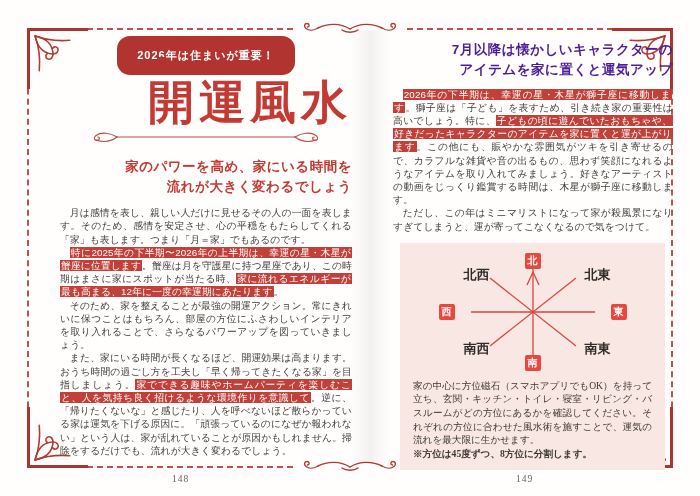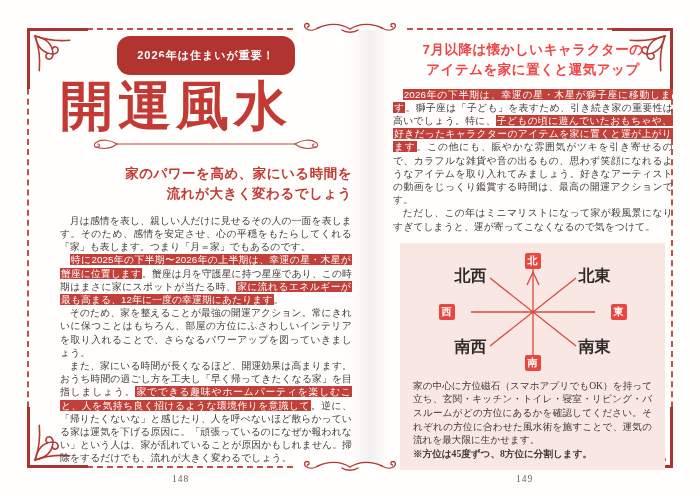--- a/index.html
+++ b/index.html
@@ -46,7 +46,7 @@
       -webkit-box-decoration-break:clone;}
   
   .page-right{position:absolute;left:393px;top:40px;width:280px;}
-  .r-heading{text-align:center;font-size:13.5px;font-weight:bold;color:#ef4444;
+  .r-heading{text-align:right;font-size:13.5px;font-weight:bold;color:#4c1d95;
          line-height:1.5;letter-spacing:.5px;}
   .page-right .body-text{margin-top:7px;}
   .pink-box{margin:10px 8px 0 7px;background:#f8e7e3;padding:10px 13px 9px;}

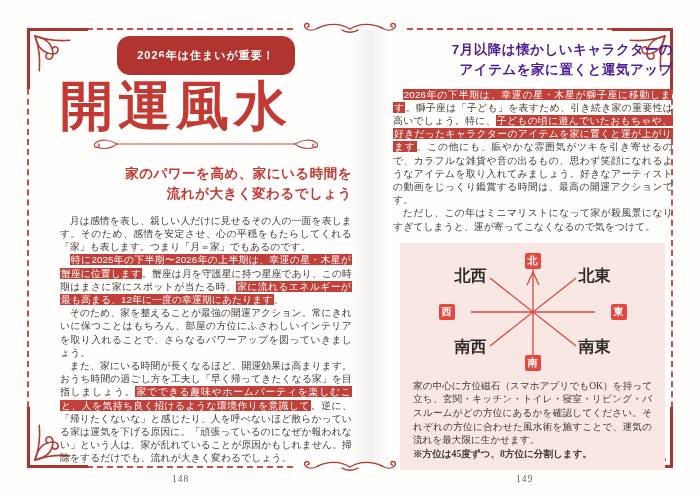--- a/index.html
+++ b/index.html
@@ -34,8 +34,8 @@
   .badge-pointer{position:absolute;left:96px;top:21px;width:0;height:0;
          border-left:5px solid transparent;border-right:5px solid transparent;
          border-top:6px solid #b23431;}
-  .main-title{margin:3px 0 0;text-align:left;font-family:"Liberation Serif","DejaVu Serif",serif;
-         font-size:53px;line-height:1.08;font-weight:bold;color:#c23a33;letter-spacing:5px;}
+  .main-title{margin:3px 0 0;text-align:right;font-family:"Liberation Serif","DejaVu Serif",serif;
+         font-size:46px;line-height:1.08;font-weight:bold;color:#c23a33;letter-spacing:5px;}
   .divider{display:block;margin:1px auto 0;}
   .subtitle{margin-top:12px;text-align:right;font-size:13.5px;font-weight:bold;
          color:#c23a33;line-height:1.5;letter-spacing:.5px;}

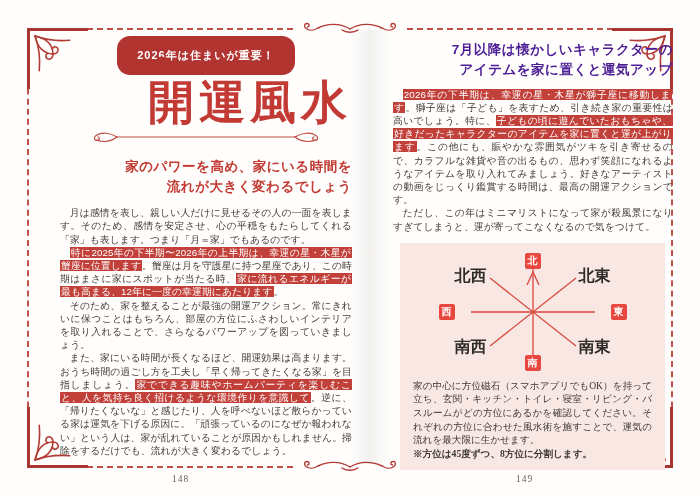--- a/index.html
+++ b/index.html
@@ -176,7 +176,7 @@
       <div>アイテムを家に置くと運気アップ</div>
     </div>
     <div class="body-text">
-      <p><span class="hl">2026年の下半期は、幸運の星・木星が獅子座に移動します</span><span>。獅子座は「子ども」を表すため、引き続き家の重要性は高いでしょう。特に、</span><span class="hl">子どもの頃に遊んでいたおもちゃや、好きだったキャラクターのアイテムを家に置くと運が上がります</span><span>。この他にも、賑やかな雰囲気がツキを引き寄せるので、カラフルな雑貨や音の出るもの、思わず笑顔になれるようなアイテムを取り入れてみましょう。好きなアーティストの動画をじっくり鑑賞する時間は、最高の開運アクションです。</span></p>
+      <p><span class="hl">2026年の下半期は、幸運の星・木星が獅子座に移動します</span><span>。獅子座は「子ども」を表すため、引き続き家の重要性は高いでしょう。特に、</span><span class="hl">子どもの頃に遊んでいたおもちゃや、好きだったキャラクターのアイテムを家に置くと運が上がります</span><span>。この他にも、賑やかな雰囲気がツキを引き寄せるので、カラフルな雑貨や音の出るもの、思わず笑顔になれるようなアイテムを取り入れてみましょう。好きなアーティストの動画をじっくり鑑賞する時間は、木星が獅子座に移動します。</span></p>
       <p><span>ただし、この年はミニマリストになって家が殺風景になりすぎてしまうと、運が寄ってこなくなるので気をつけて。</span></p>
     </div>
 

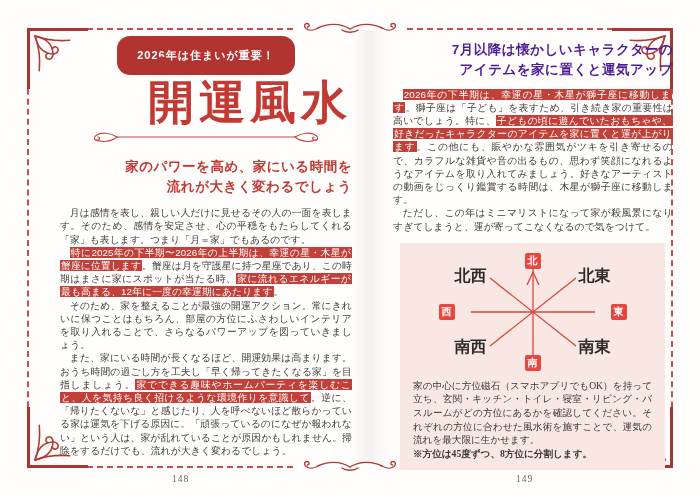--- a/index.html
+++ b/index.html
@@ -58,7 +58,7 @@
   .dir-s{left:50%;bottom:0;transform:translateX(-50%);}
   .dir-w{left:6px;top:50%;transform:translateY(-50%);}
   .dir-e{right:6px;top:50%;transform:translateY(-50%);}
-  .dir-text{position:absolute;font-size:16px;font-weight:bold;color:#2e2b28;}
+  .dir-text{position:absolute;font-size:13px;font-weight:bold;color:#2e2b28;margin-left:9px;}
   .dir-nw{left:22px;top:13px;}
   .dir-ne{right:22px;top:13px;}
   .dir-sw{left:22px;bottom:13px;}

